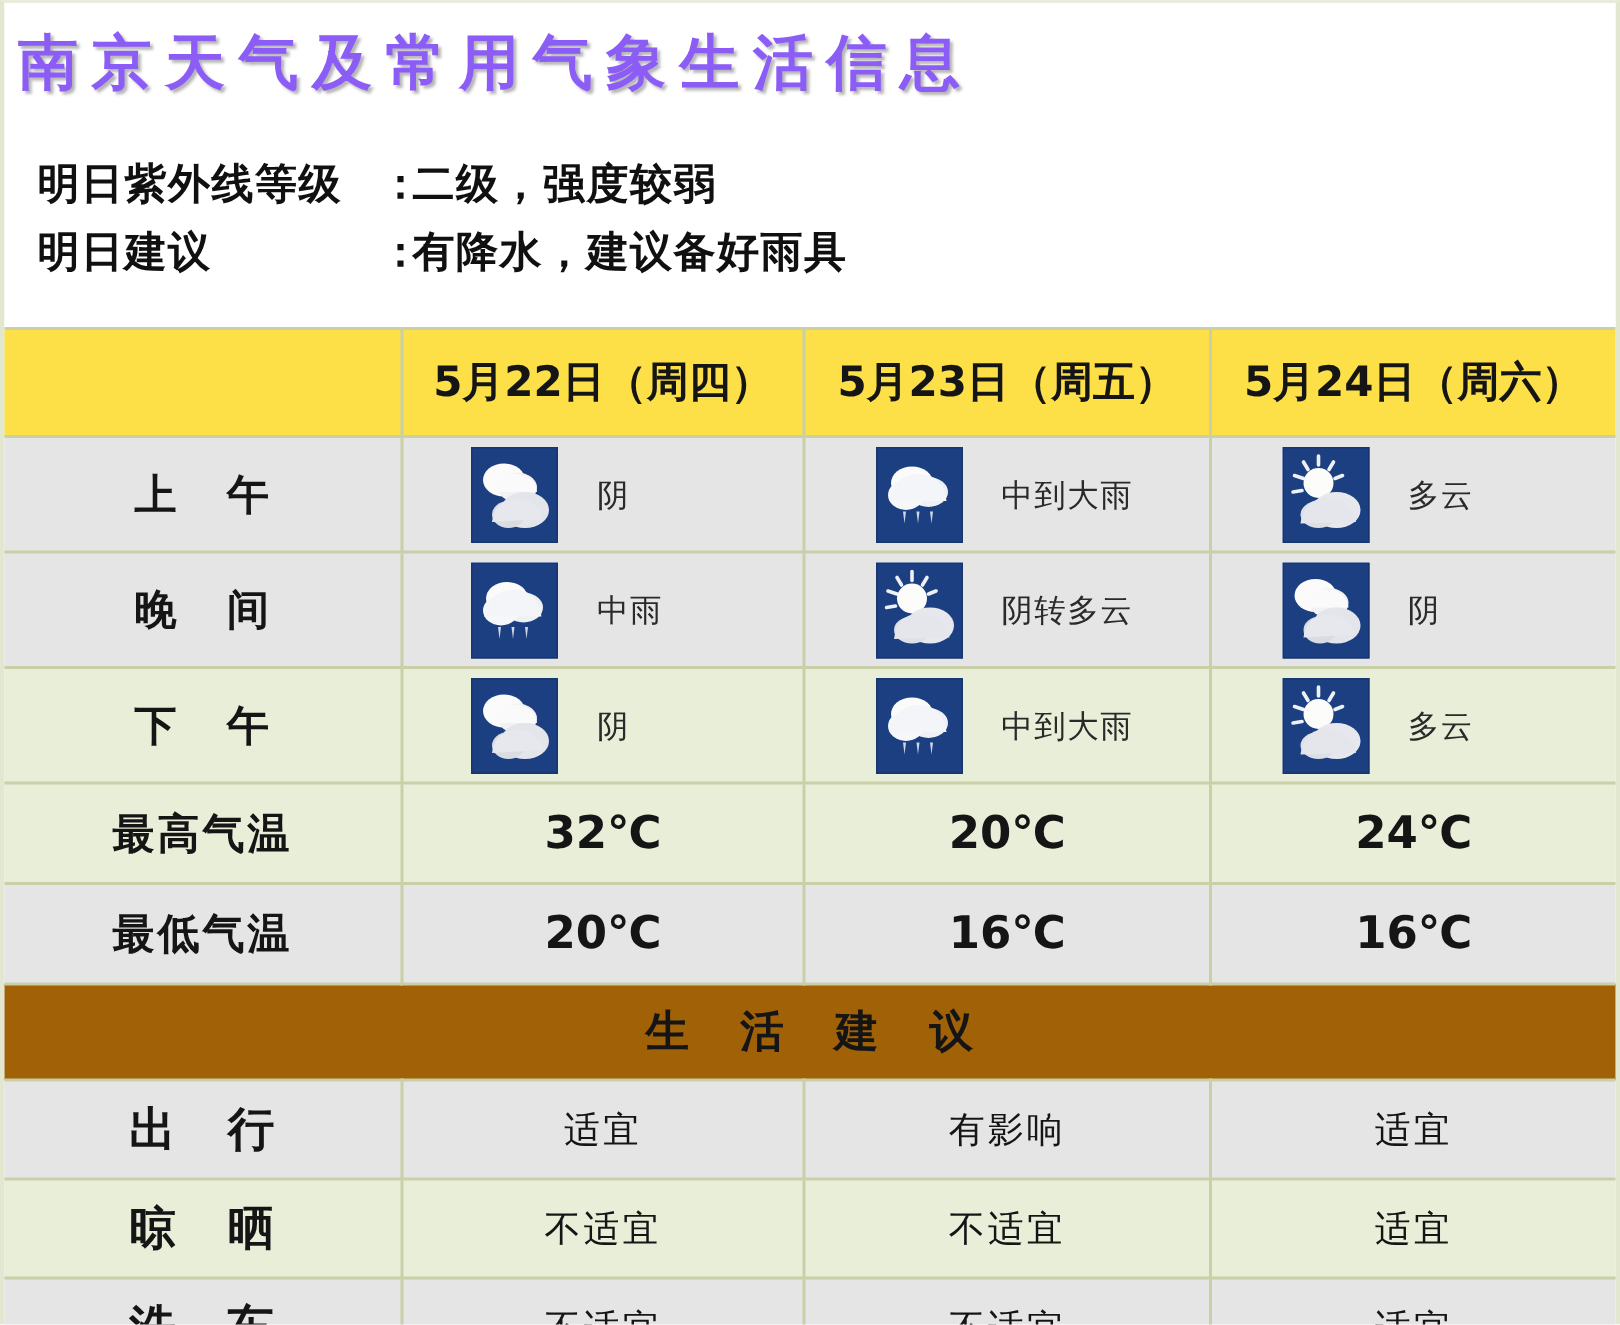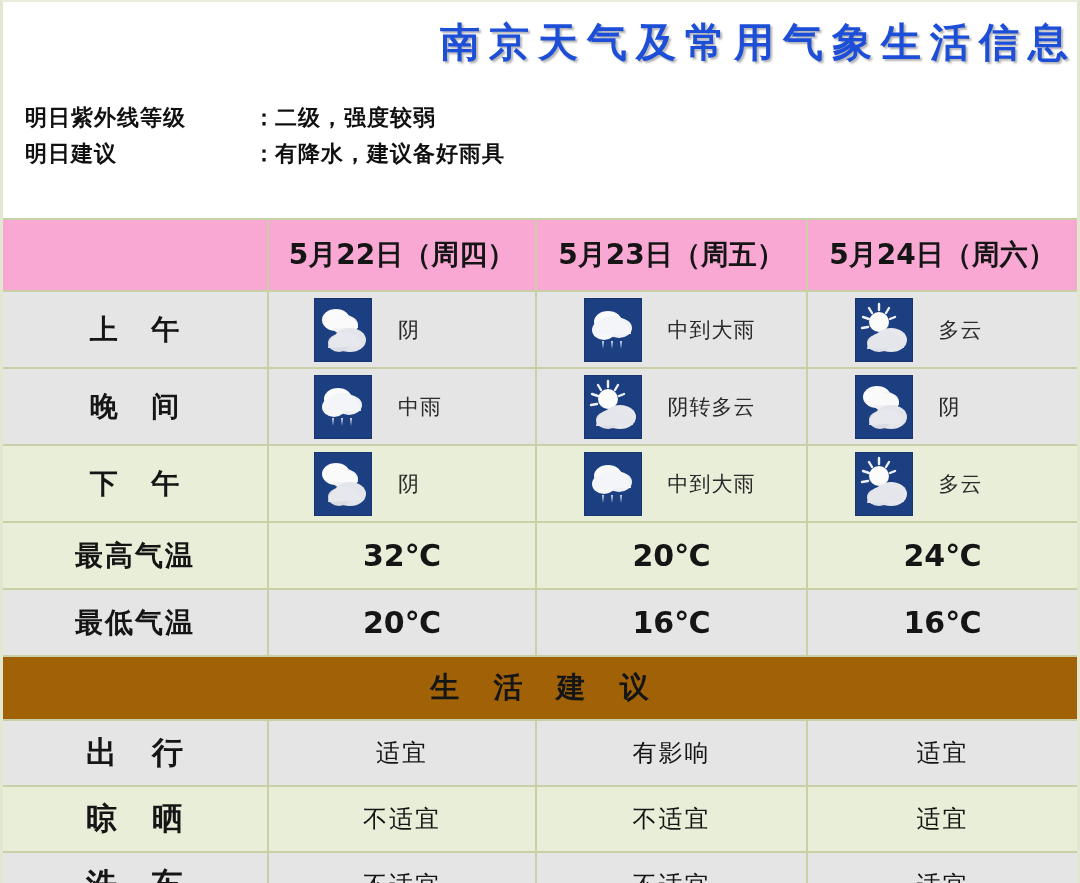--- a/index.html
+++ b/index.html
@@ -33,11 +33,11 @@
     border-bottom: 2px solid #c9d0a8;
   }
   .title {
-    text-align: right;
+    text-align: left;
     font-size: 40px;
     font-weight: bold;
     letter-spacing: 9px;
-    color: #1d4ed8;
+    color: #8b5cf6;
     text-shadow: 2px 2px 2px rgba(120,120,120,0.55);
     padding-left: 9px;
     line-height: 1.2;

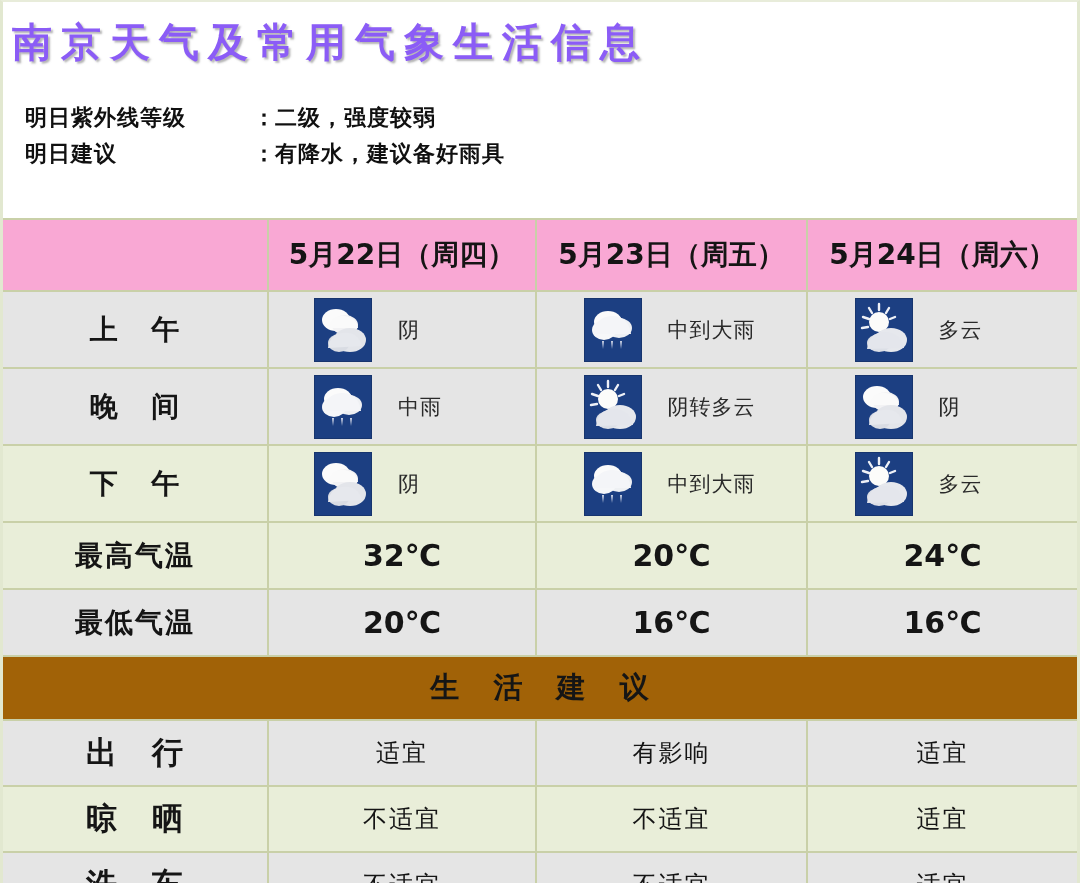--- a/index.html
+++ b/index.html
@@ -50,7 +50,7 @@
   .info-row {
     display: flex;
     align-items: baseline;
-    font-size: 22px;
+    font-size: 28px;
     font-weight: bold;
     color: #101010;
     line-height: 1.62;

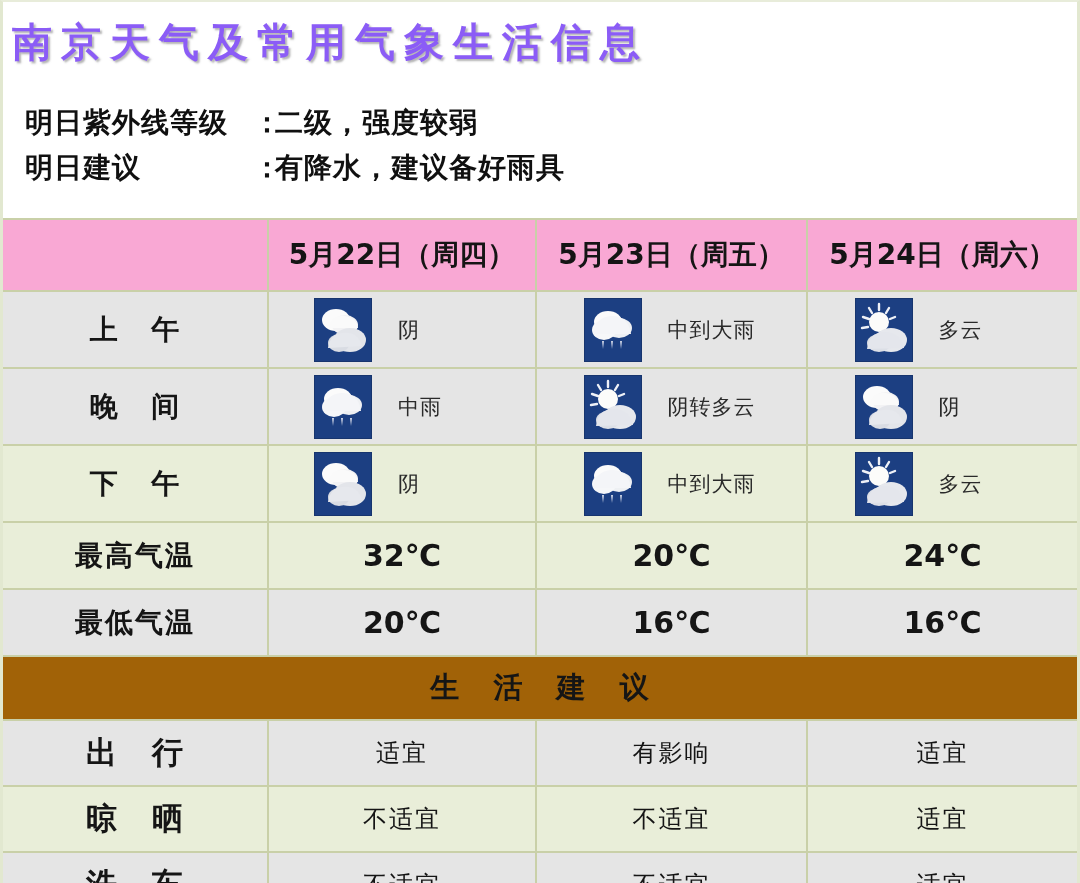--- a/index.html
+++ b/index.html
@@ -95,7 +95,7 @@
   .row-plain td { background: #e5e5e5; }
 
   .date-head td {
-    background: #f9a8d4;
+    background: #fde047;
     height: 68px;
     font-size: 28px;
     font-weight: bold;

